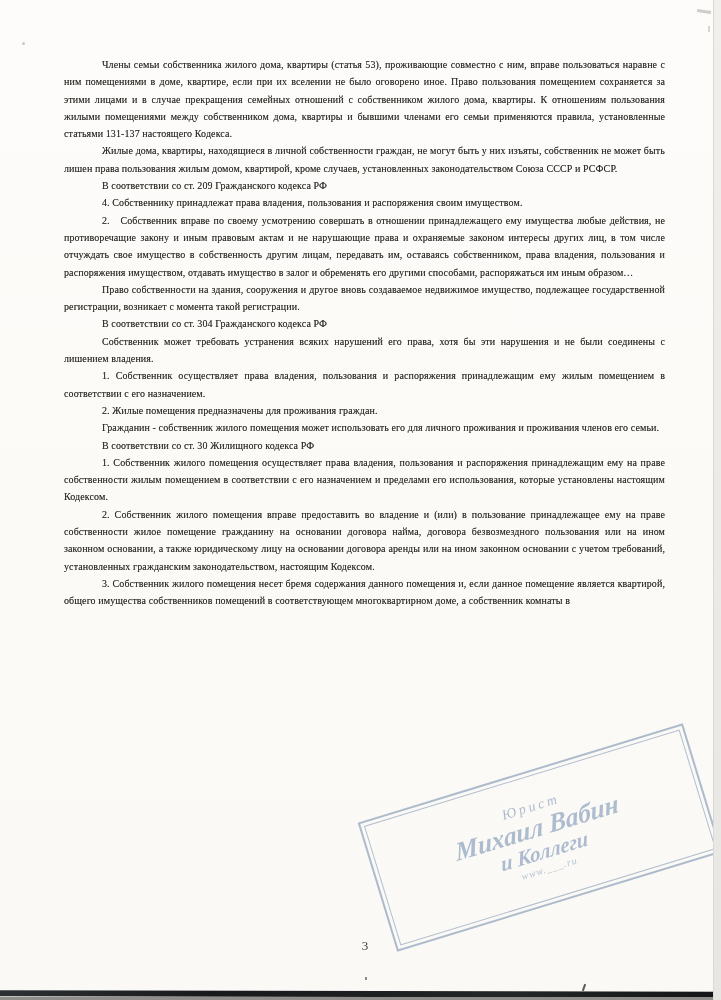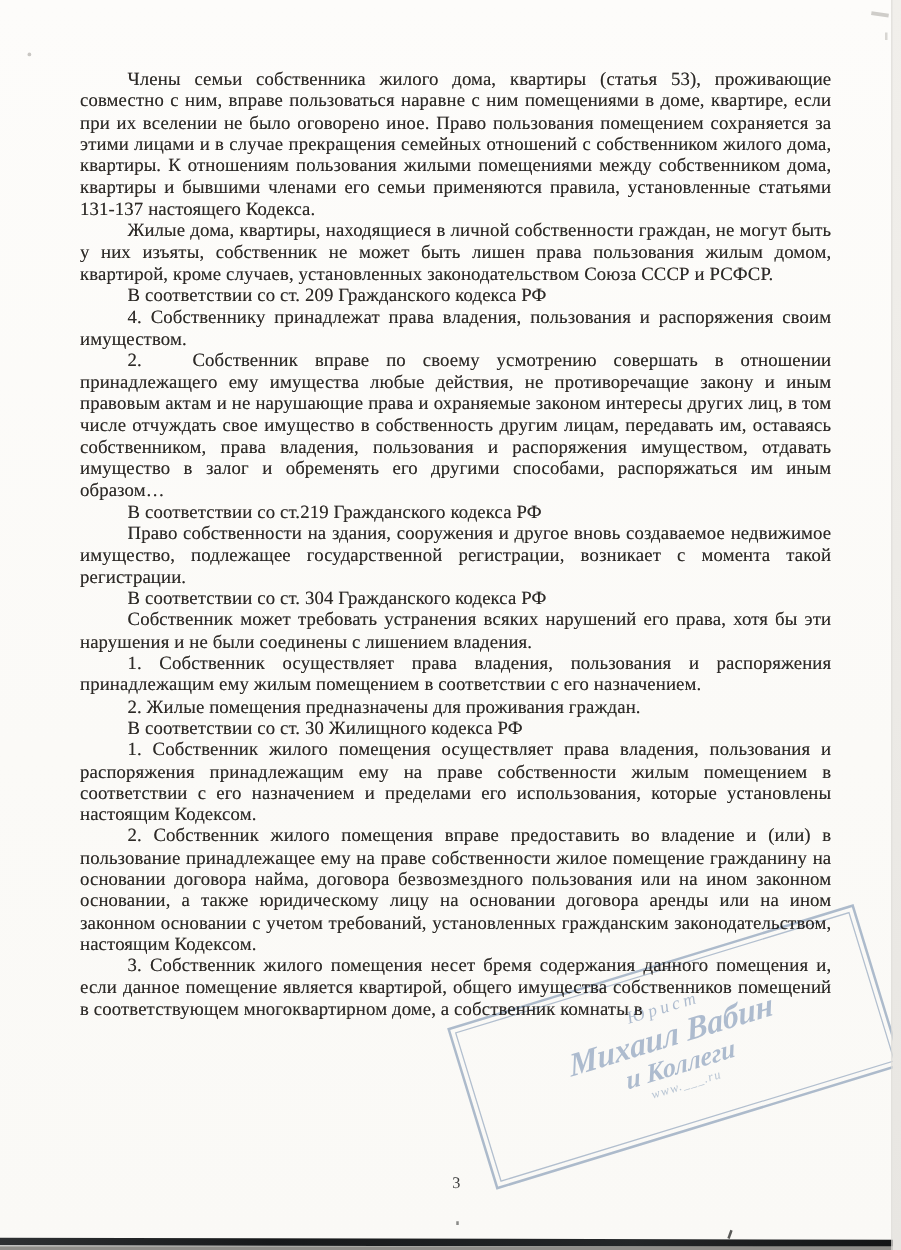--- a/index.html
+++ b/index.html
@@ -11,7 +11,7 @@
   
   .doc-text{
     position:absolute;left:64px;top:56px;width:601px;
-    color:#2d2a27;font-size:15px;line-height:17.3px;
+    color:#2d2a27;font-size:10px;line-height:17.3px;
     text-align:justify;text-shadow:0 0 .5px rgba(45,42,39,.55);
     letter-spacing:.1px;z-index:1;
   }

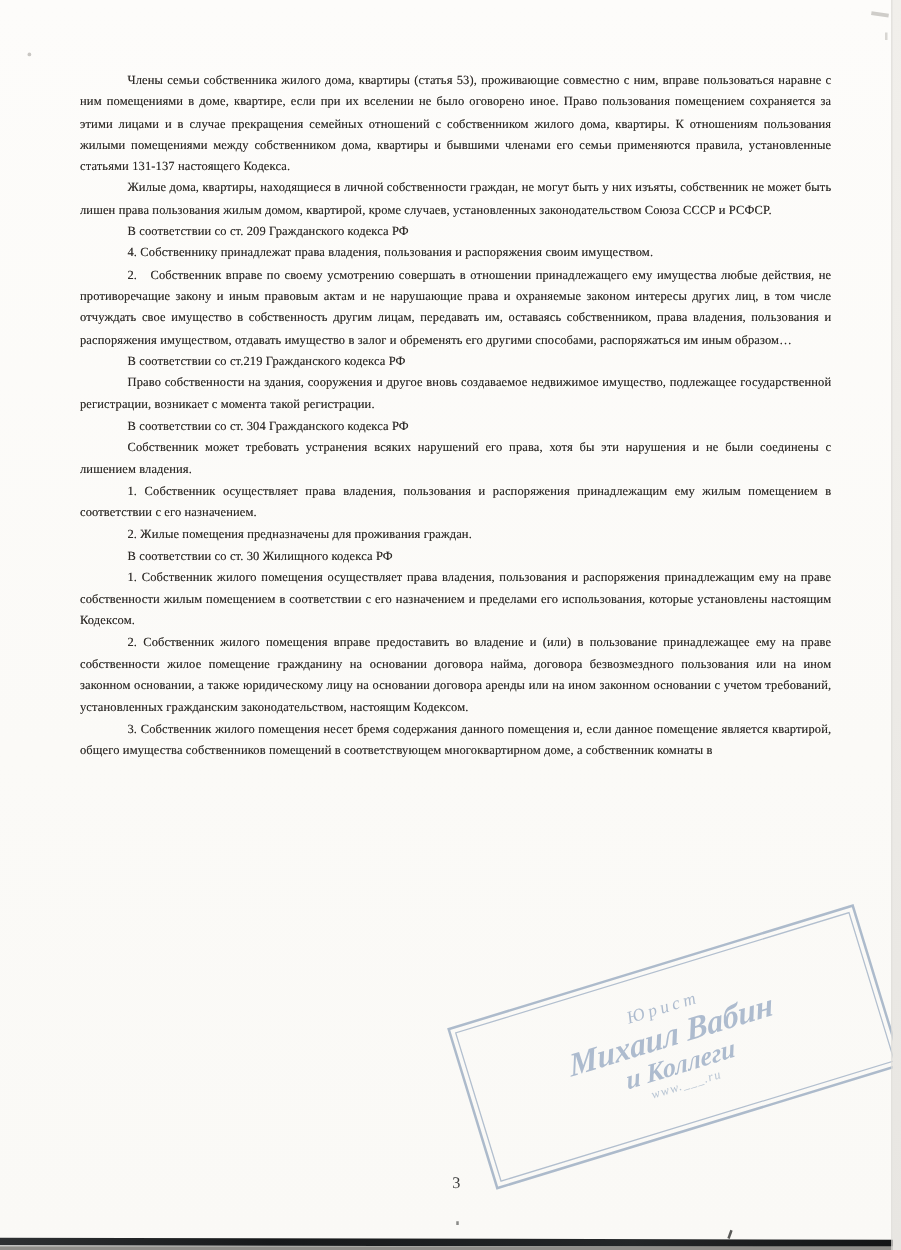--- a/index.html
+++ b/index.html
@@ -67,7 +67,6 @@
       <p class="para">В соответствии со ст. 209 Гражданского кодекса РФ</p>
       <p class="para">4. Собственнику принадлежат права владения, пользования и распоряжения своим имуществом.</p>
       <p class="para">2.&nbsp;&nbsp;&nbsp;Собственник вправе по своему усмотрению совершать в отношении принадлежащего ему имущества любые действия, не противоречащие закону и иным правовым актам и не нарушающие права и охраняемые законом интересы других лиц, в том числе отчуждать свое имущество в собственность другим лицам, передавать им, оставаясь собственником, права владения, пользования и распоряжения имуществом, отдавать имущество в залог и обременять его другими способами, распоряжаться им иным образом…</p>
-      <p class="para">В соответствии со ст.219 Гражданского кодекса РФ</p>
       <p class="para">Право собственности на здания, сооружения и другое вновь создаваемое недвижимое имущество, подлежащее государственной регистрации, возникает с момента такой регистрации.</p>
       <p class="para">В соответствии со ст. 304 Гражданского кодекса РФ</p>
       <p class="para">Собственник может требовать устранения всяких нарушений его права, хотя бы эти нарушения и не были соединены с лишением владения.</p>

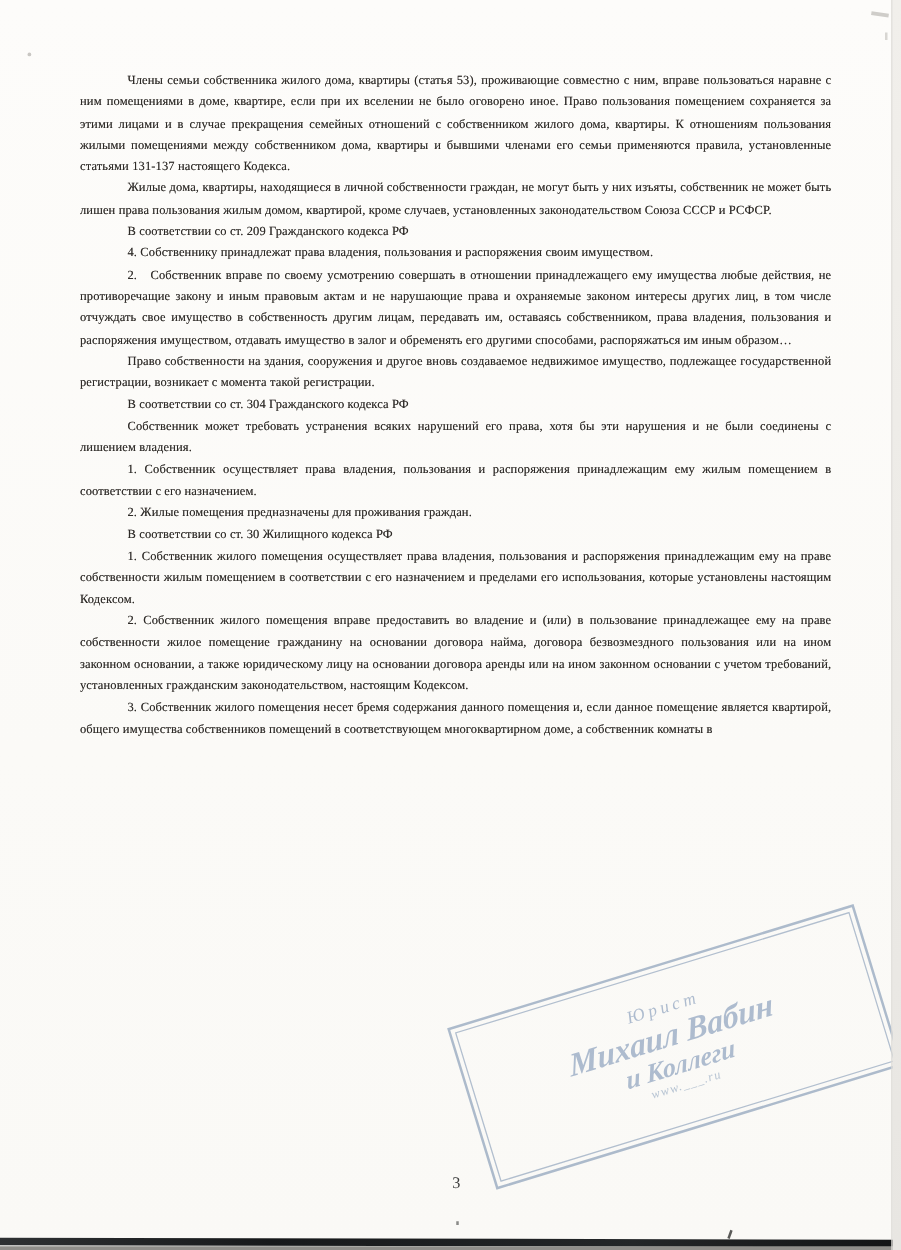--- a/index.html
+++ b/index.html
@@ -72,6 +72,7 @@
       <p class="para">Собственник может требовать устранения всяких нарушений его права, хотя бы эти нарушения и не были соединены с лишением владения.</p>
       <p class="para">1. Собственник осуществляет права владения, пользования и распоряжения принадлежащим ему жилым помещением в соответствии с его назначением.</p>
       <p class="para">2. Жилые помещения предназначены для проживания граждан.</p>
+      <p class="para">Гражданин - собственник жилого помещения может использовать его для личного проживания и проживания членов его семьи.</p>
       <p class="para">В соответствии со ст. 30 Жилищного кодекса РФ</p>
       <p class="para">1. Собственник жилого помещения осуществляет права владения, пользования и распоряжения принадлежащим ему на праве собственности жилым помещением в соответствии с его назначением и пределами его использования, которые установлены настоящим Кодексом.</p>
       <p class="para">2. Собственник жилого помещения вправе предоставить во владение и (или) в пользование принадлежащее ему на праве собственности жилое помещение гражданину на основании договора найма, договора безвозмездного пользования или на ином законном основании, а также юридическому лицу на основании договора аренды или на ином законном основании с учетом требований, установленных гражданским законодательством, настоящим Кодексом.</p>

